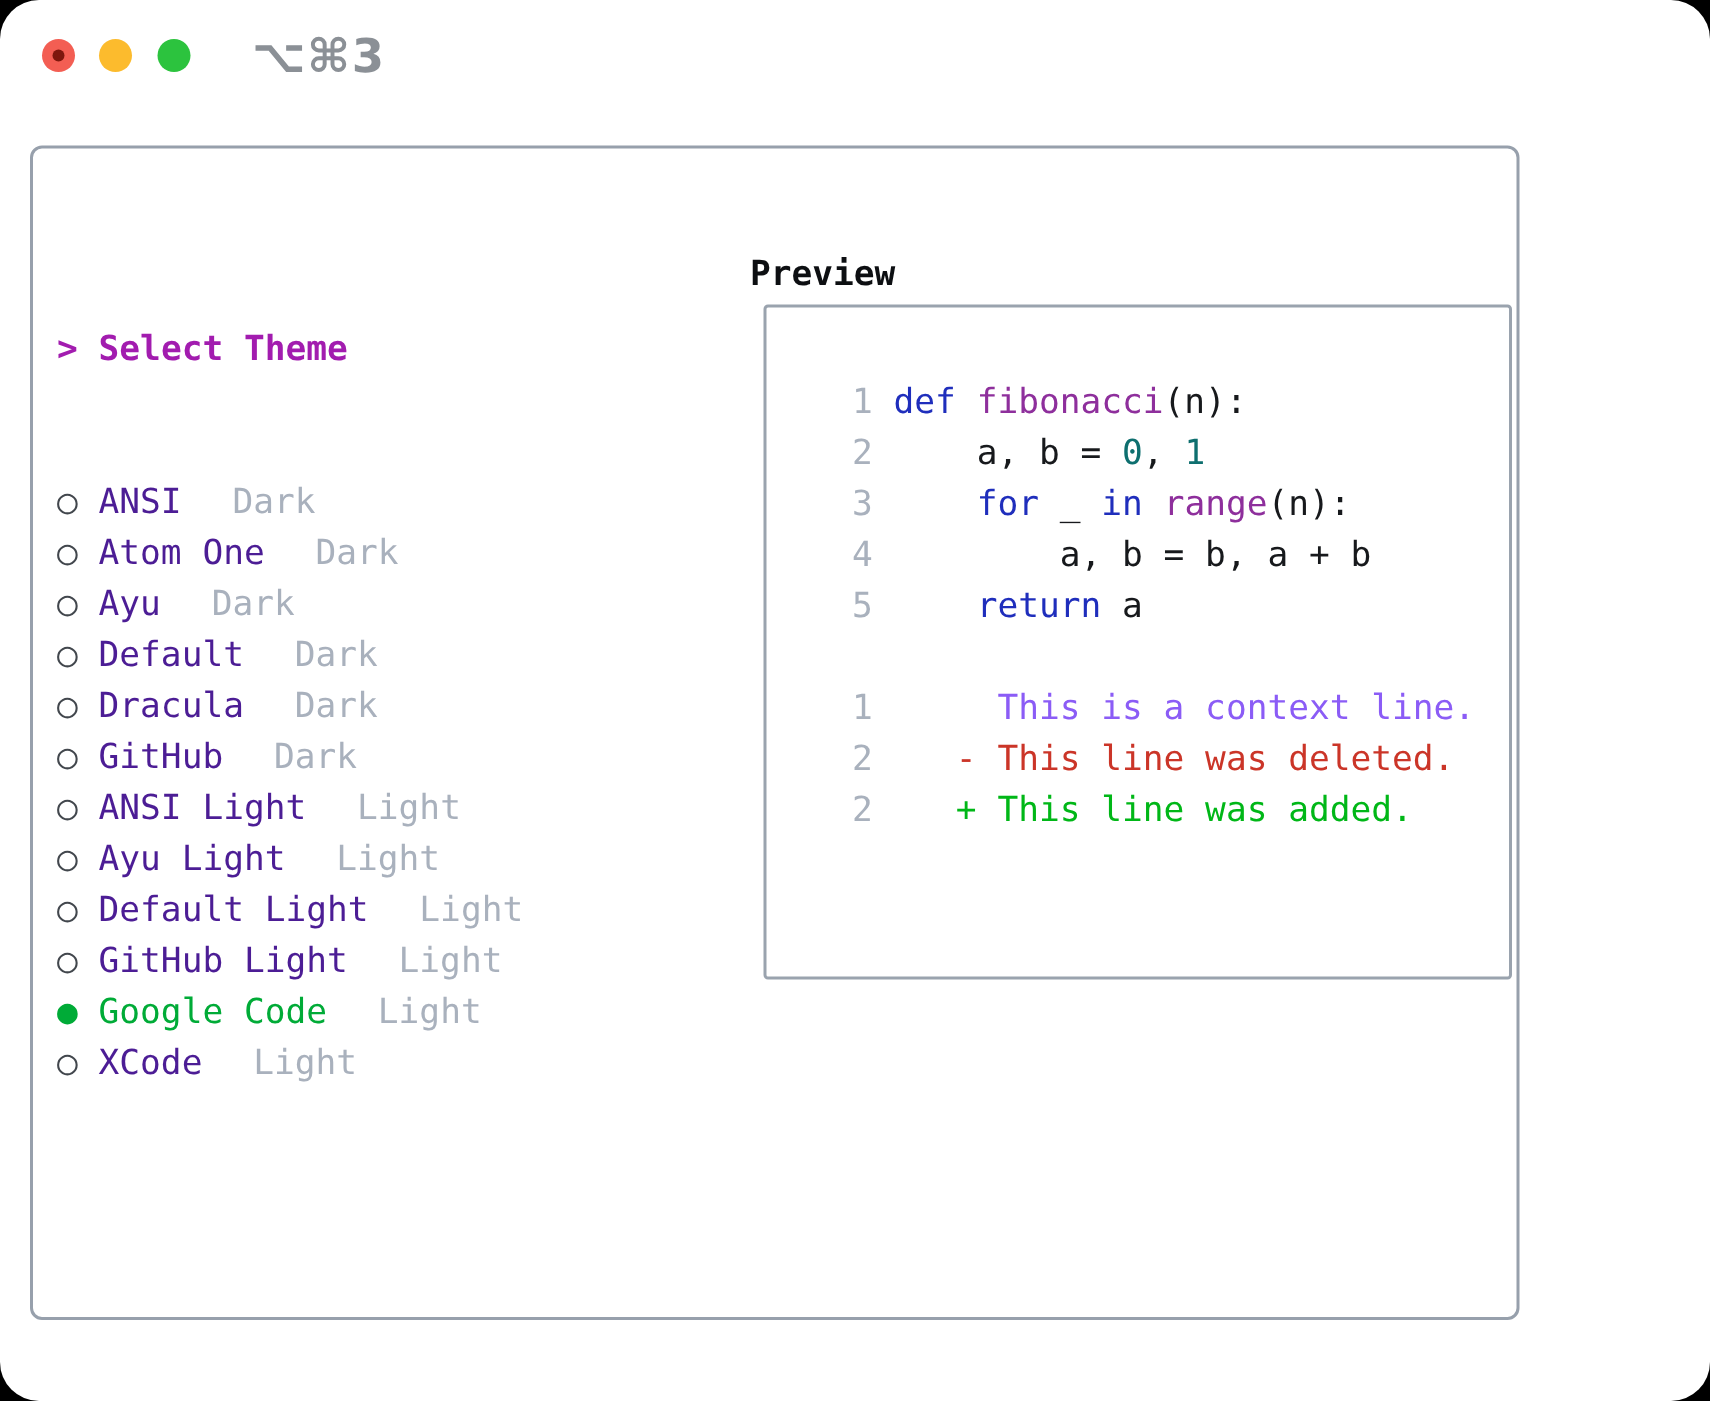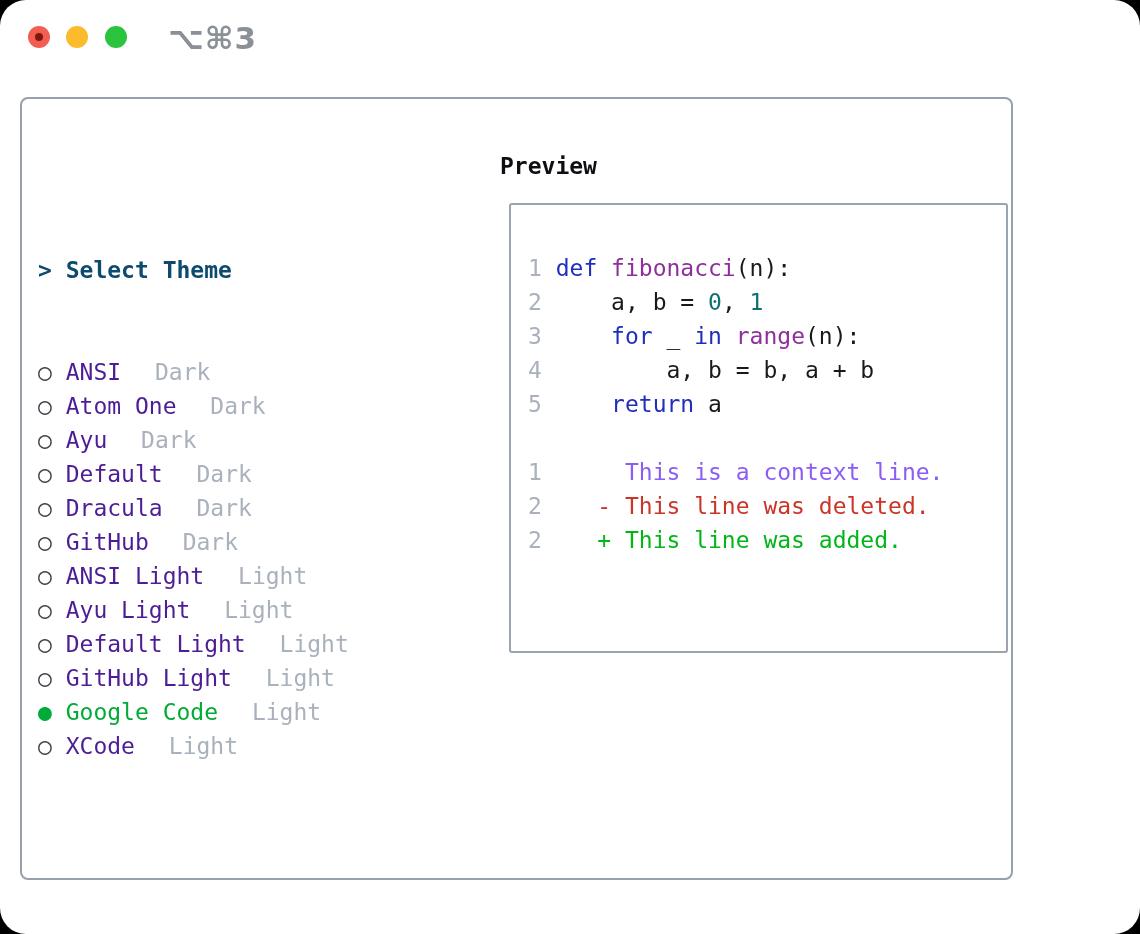--- a/index.html
+++ b/index.html
@@ -30,7 +30,7 @@
   .row.selected .radio,.row.selected .t-name{color:#00ab37;}
   .section-title{color:#0d0f12;margin-top:34px;}
   
-  .preview-title{position:absolute;left:478px;top:50px;font-weight:bold;color:#0d0f12;}
+  .preview-title{position:absolute;left:478px;top:67px;font-weight:bold;color:#0d0f12;}
   .preview-box{position:absolute;left:487px;top:104px;width:478px;height:400px;
                border:2px solid #9aa3ae;border-radius:3px;background:#fff;
                padding:46px 0 0 17px;box-sizing:content-box;overflow:hidden;}

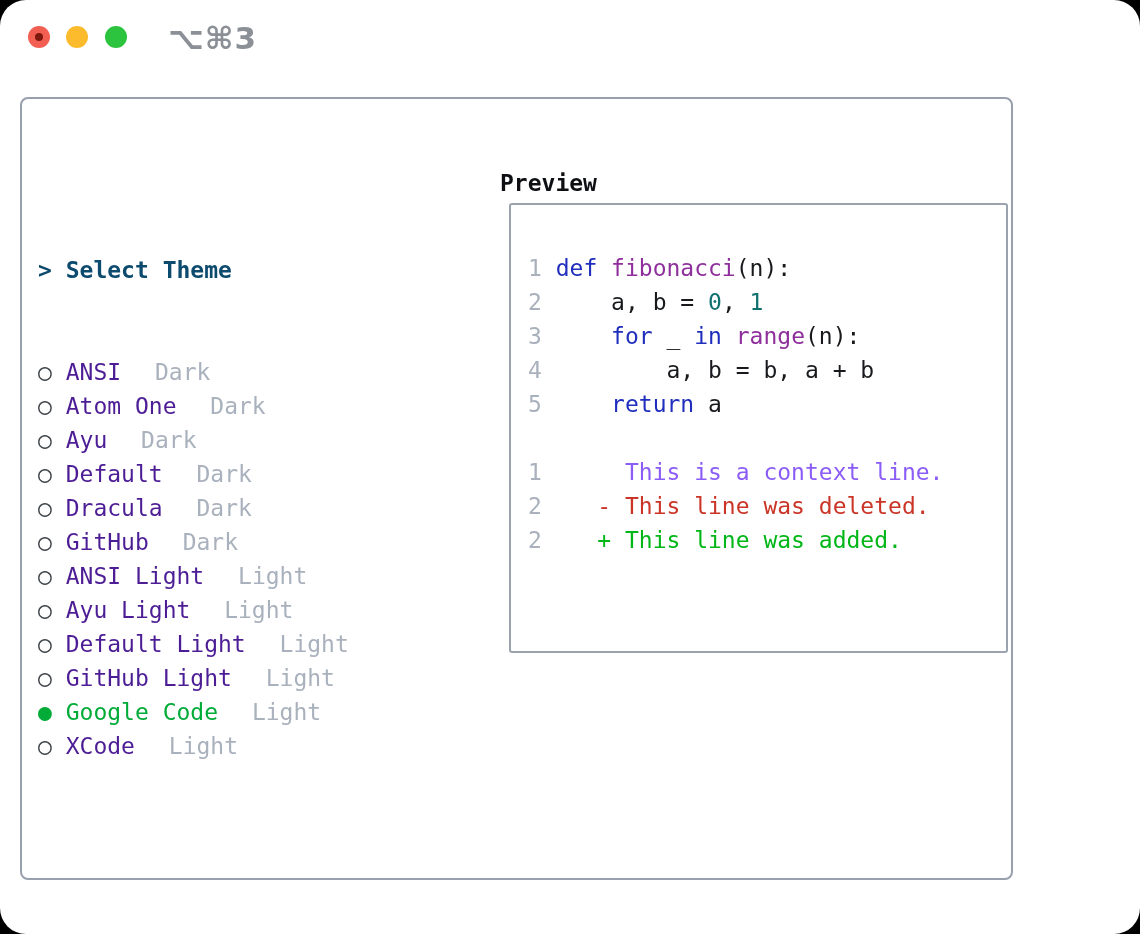--- a/index.html
+++ b/index.html
@@ -22,7 +22,7 @@
   .mono{font-size:23px;line-height:34px;white-space:pre;}
   
   .left-col{position:absolute;left:16px;top:49px;width:440px;}
-  .prompt-line{font-weight:bold;color:#0c4a6e;margin-top:37px;}
+  .prompt-line{font-weight:bold;color:#a21caf;}
   .row{display:block;}
   .radio{color:#42474d;}
   .t-name{color:#4c1d95;}

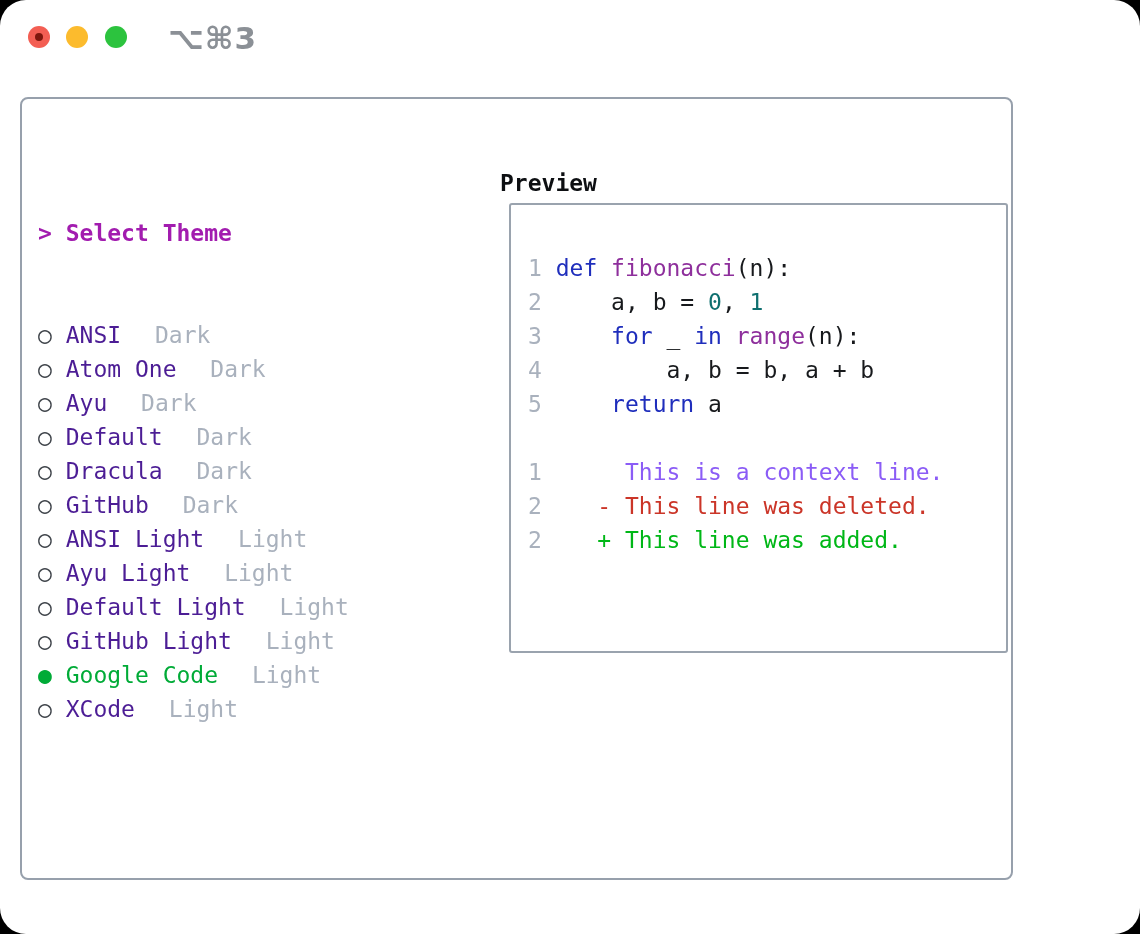--- a/index.html
+++ b/index.html
@@ -34,7 +34,7 @@
   .preview-box{position:absolute;left:487px;top:104px;width:478px;height:400px;
                border:2px solid #9aa3ae;border-radius:3px;background:#fff;
                padding:46px 0 0 17px;box-sizing:content-box;overflow:hidden;}
-  .code-line{font-size:23px;line-height:34px;white-space:pre;}
+  .code-line{font-size:23px;line-height:34px;white-space:pre;margin-left:40px;}
   .ln{color:#a9b1bd;}
   .kw{color:#1f2ebc;}
   .fn{color:#8e2f9c;}

